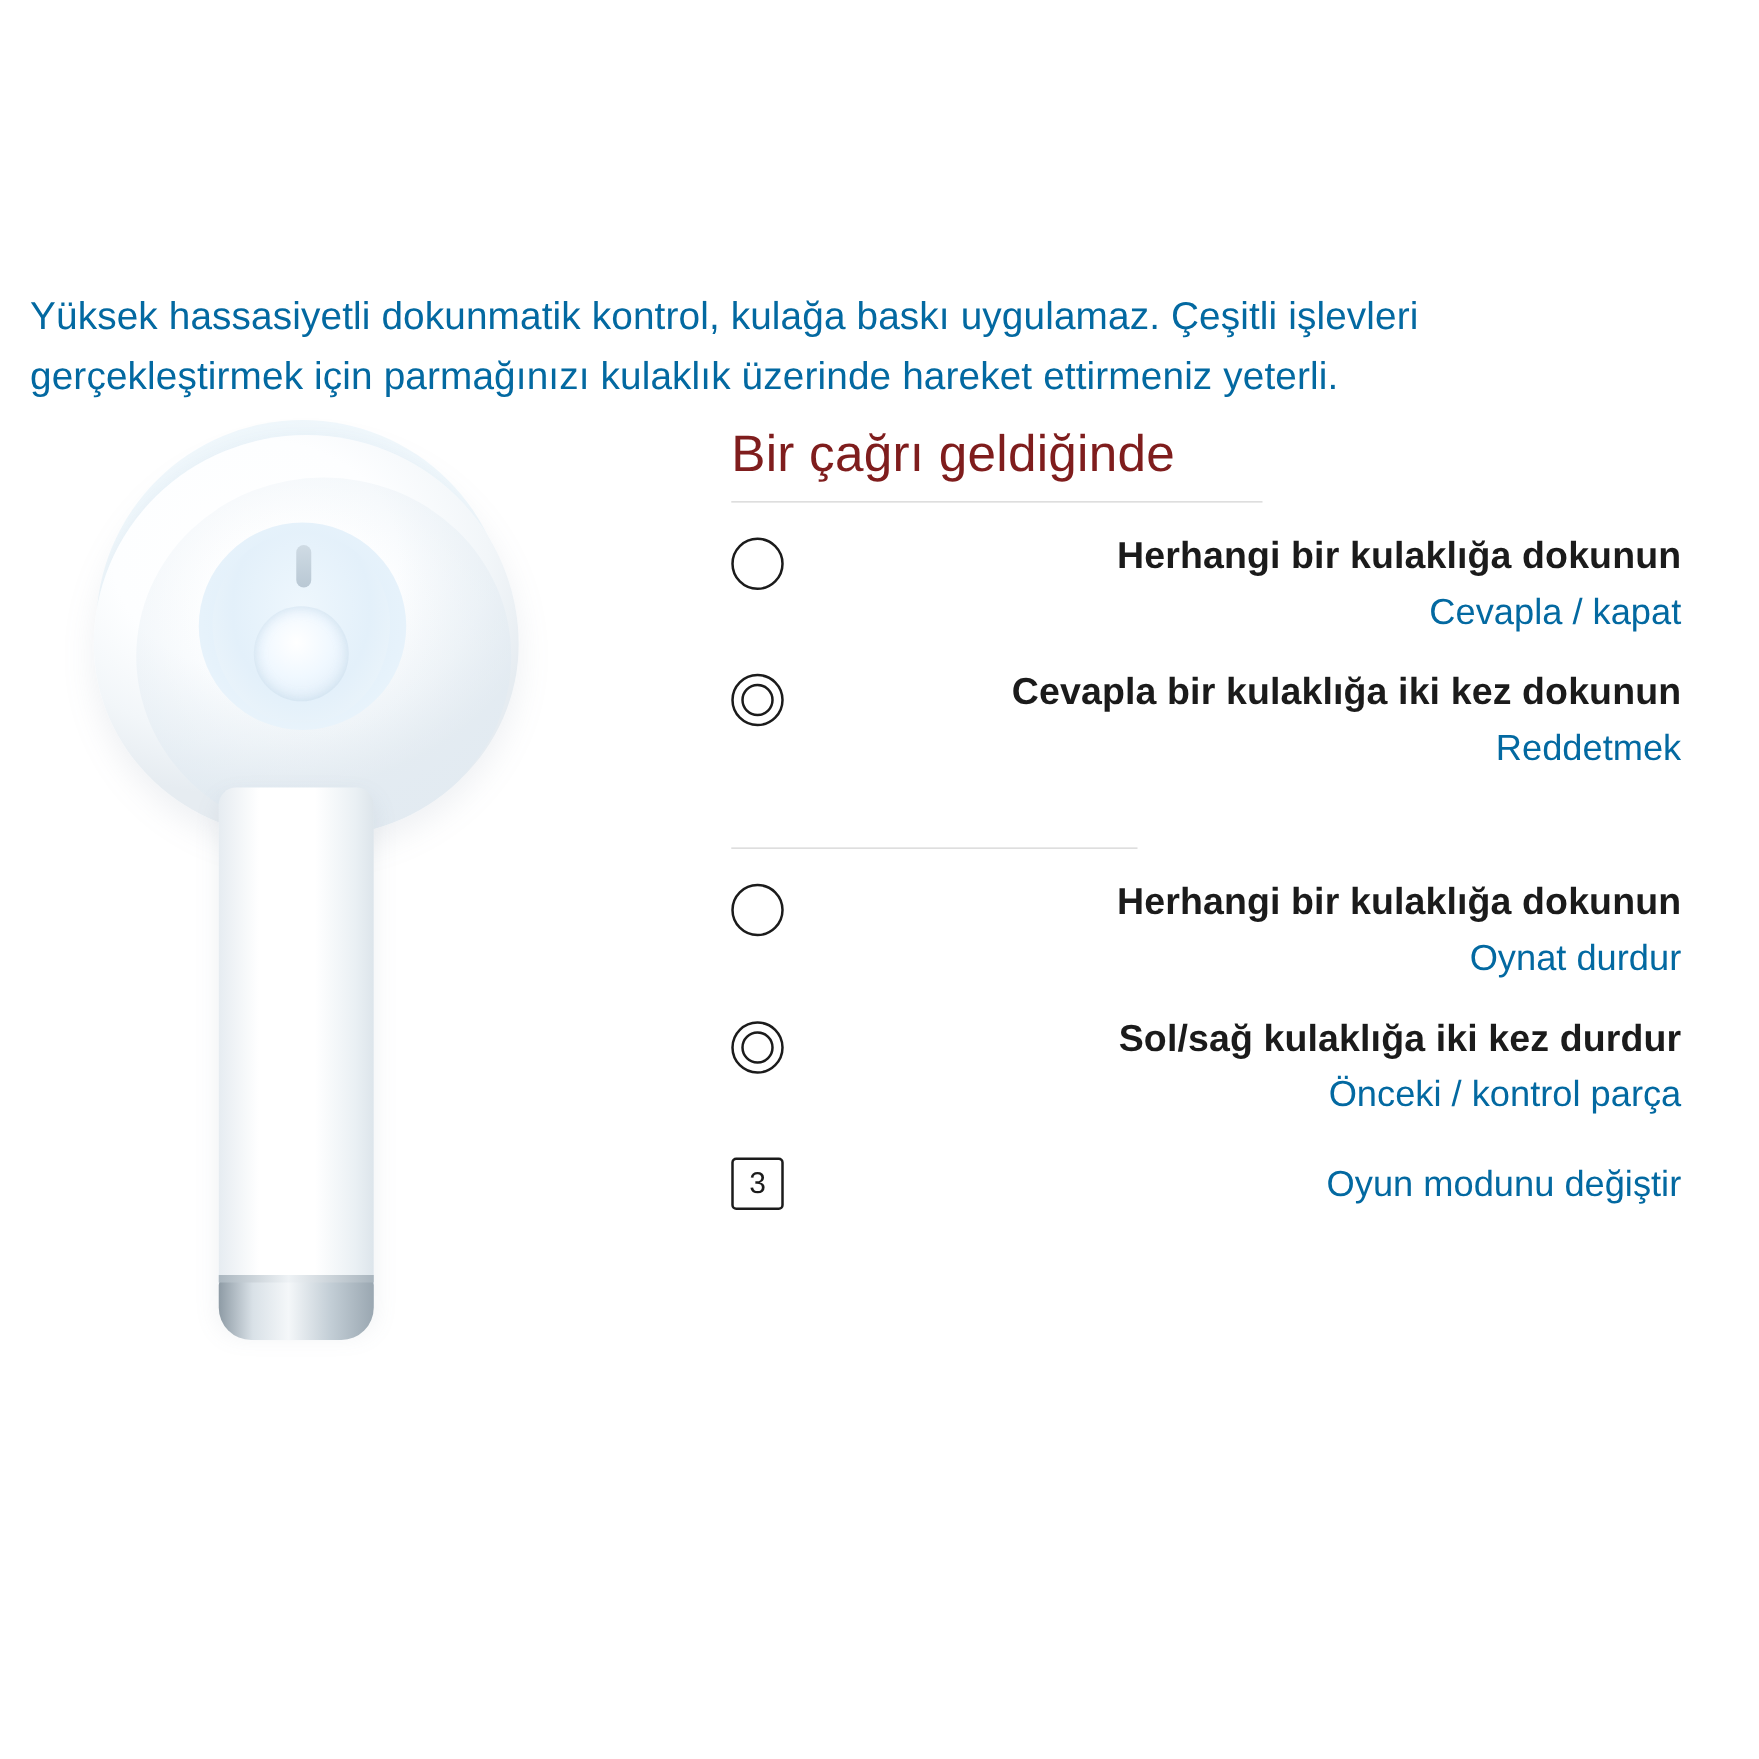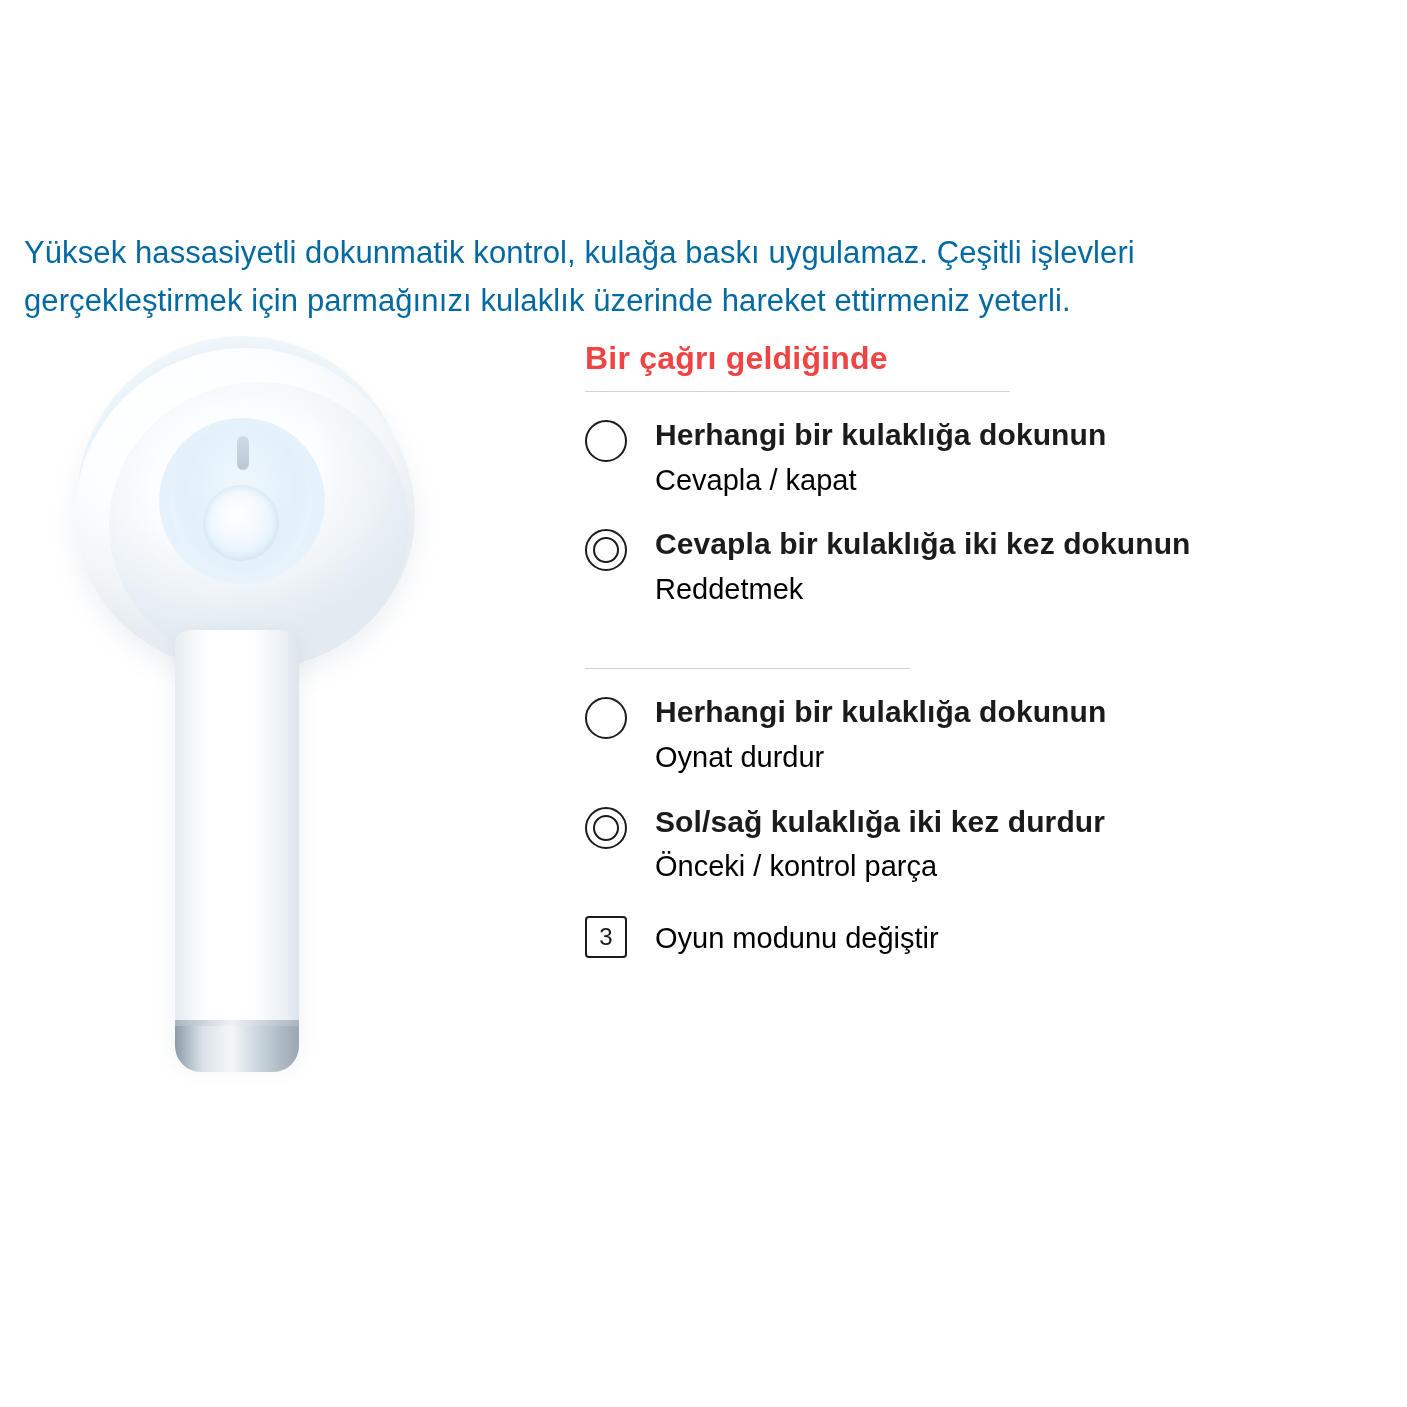--- a/index.html
+++ b/index.html
@@ -145,9 +145,9 @@
     margin-bottom: 10px;
   }
   .section-title {
-    font-size: 32px;
-    font-weight: 700;
-    color: #ef4444;
+    font-size: 41px;
+    font-weight: 400;
+    color: #7f1d1d;
     letter-spacing: .2px;
     margin: 0 0 14px 0;
   }

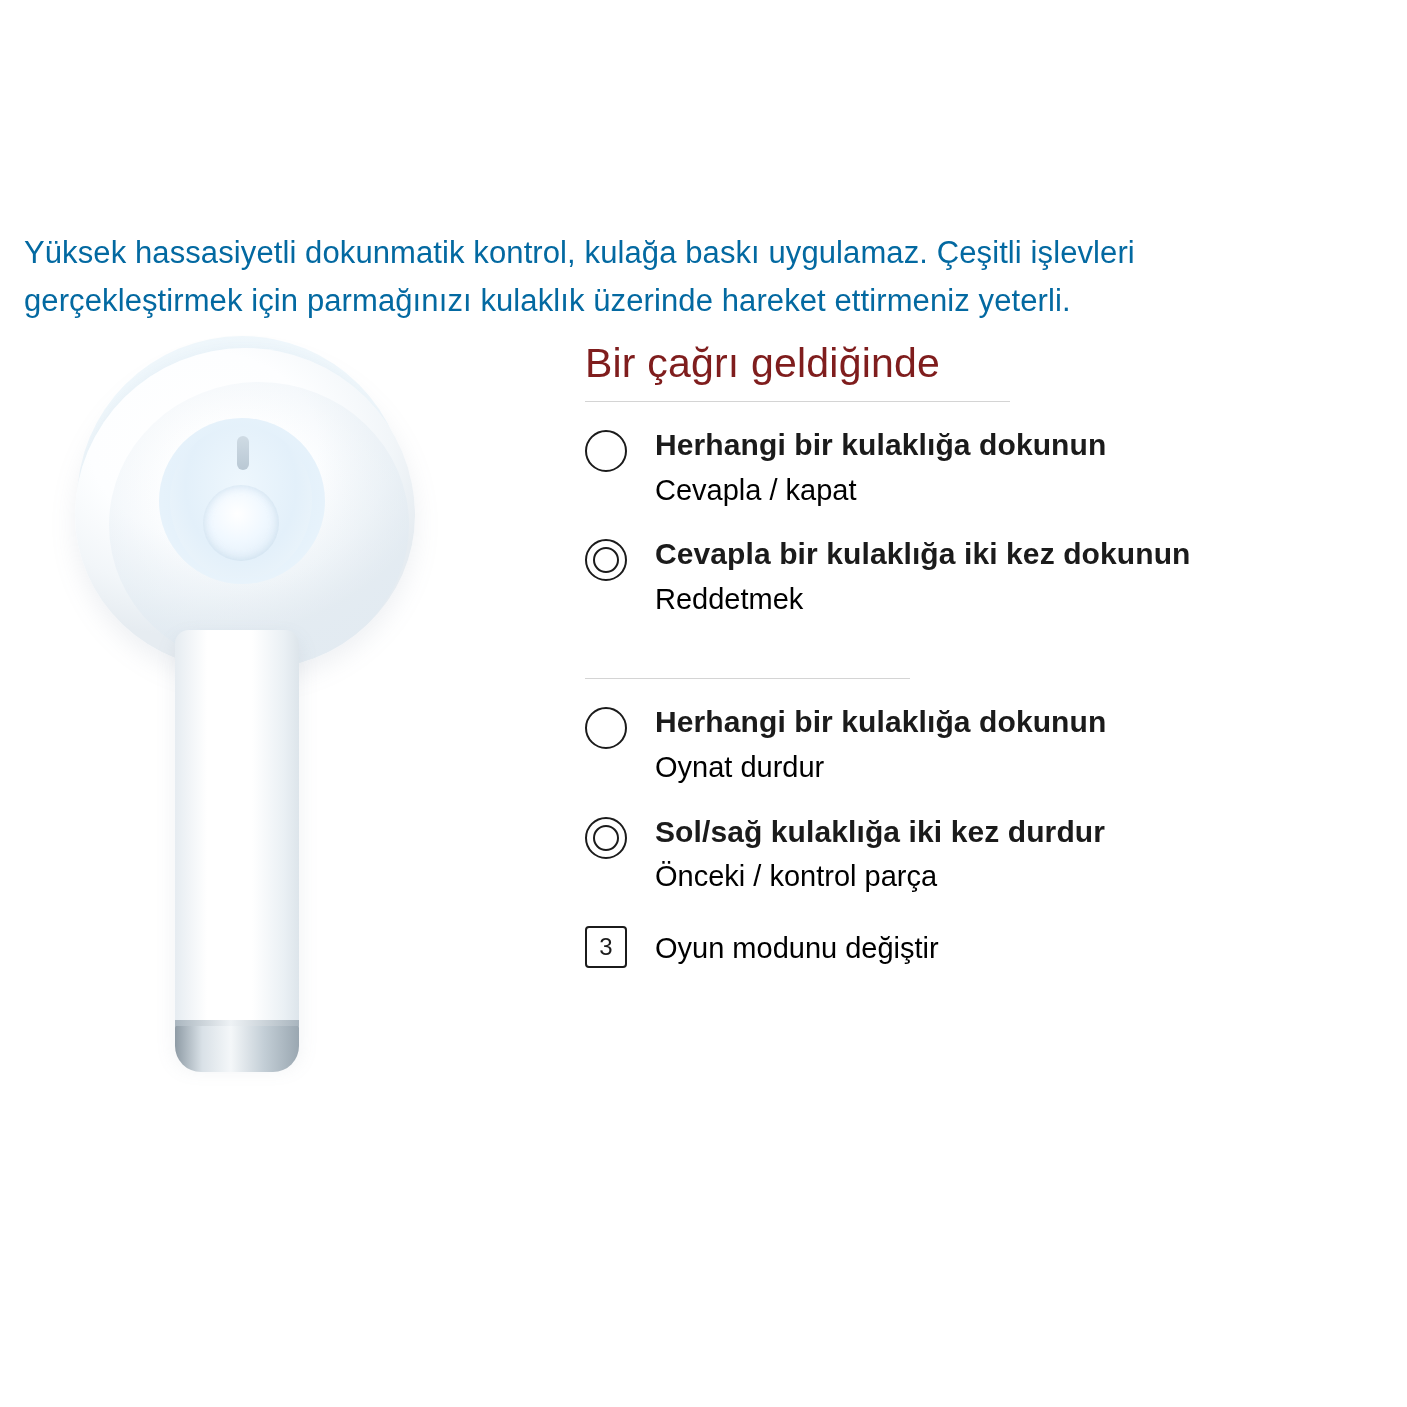--- a/index.html
+++ b/index.html
@@ -165,6 +165,7 @@
     display: flex;
     align-items: flex-start;
     margin-bottom: 26px;
+    text-align: right;
   }
   .icon-col {
     width: 70px;

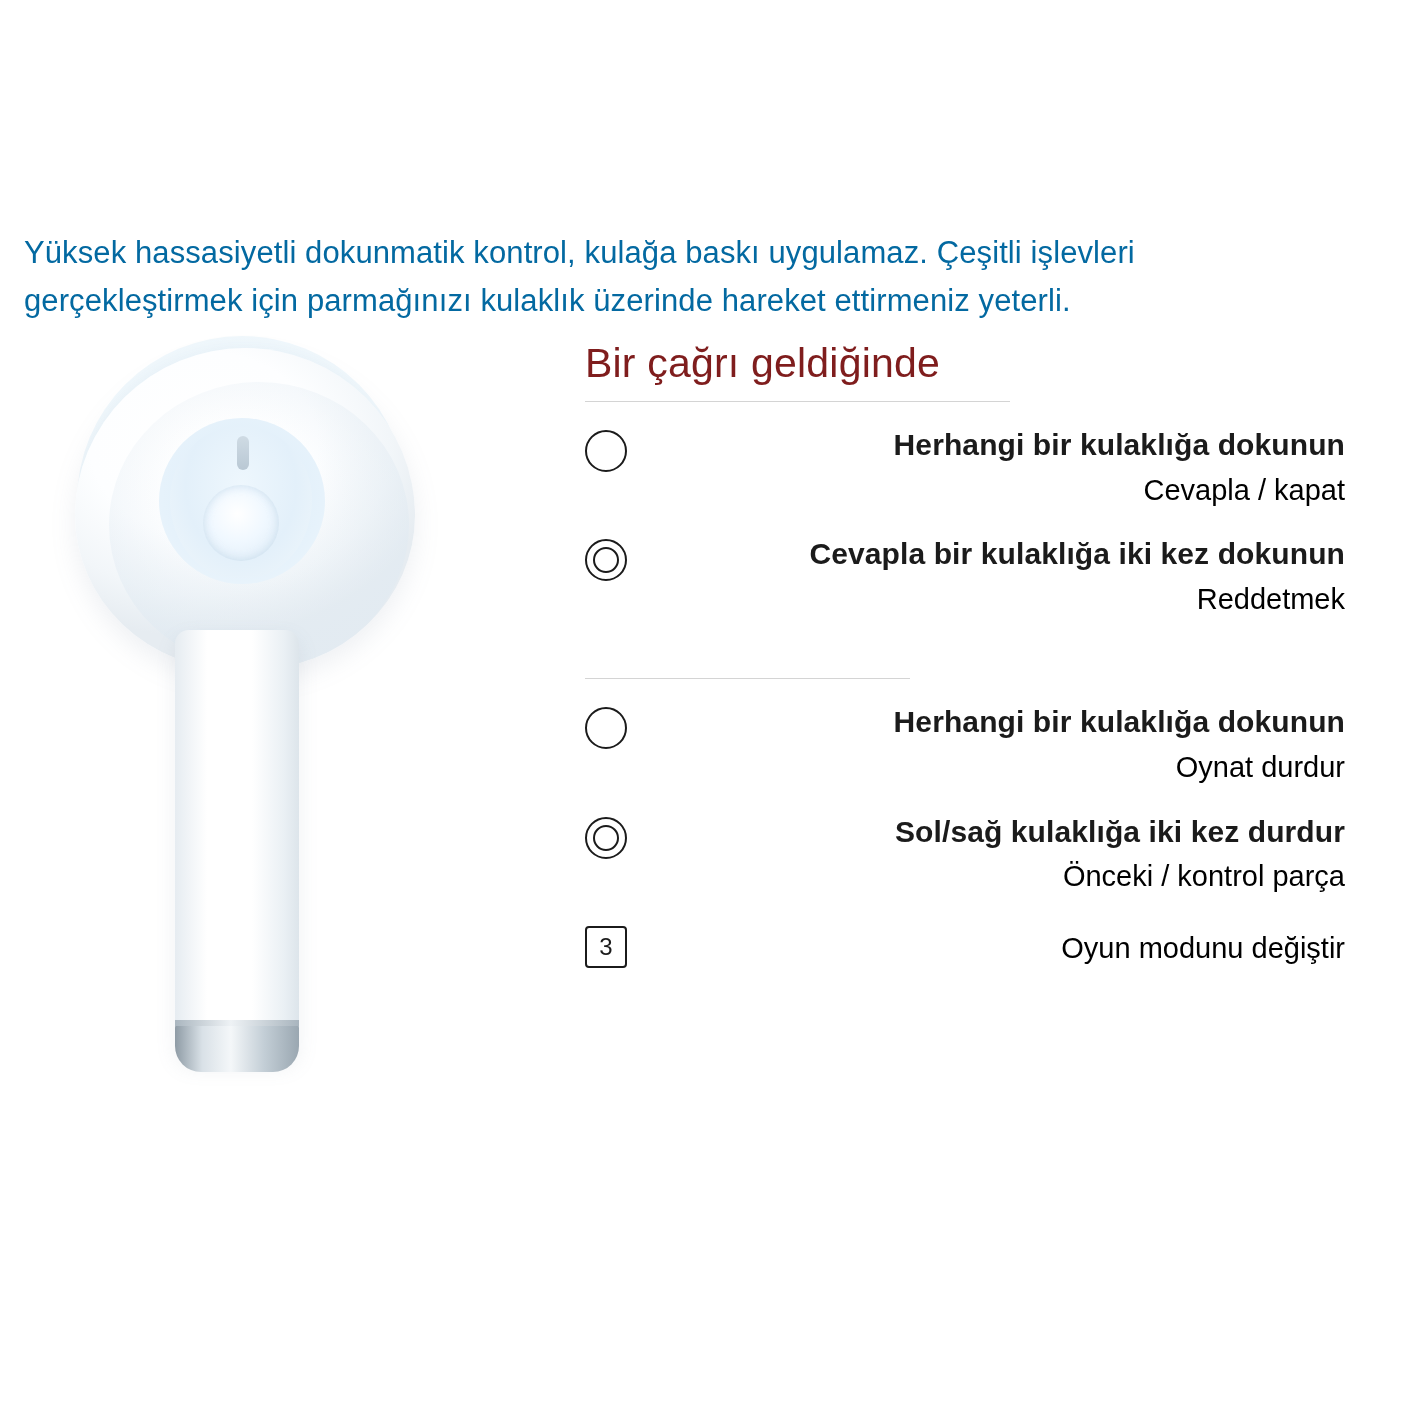--- a/index.html
+++ b/index.html
@@ -224,7 +224,7 @@
   .item-desc {
     font-size: 29px;
     font-weight: 400;
-    color: #000000;
+    color: #0369a1;
     line-height: 1.3;
     margin-top: 8px;
   }

